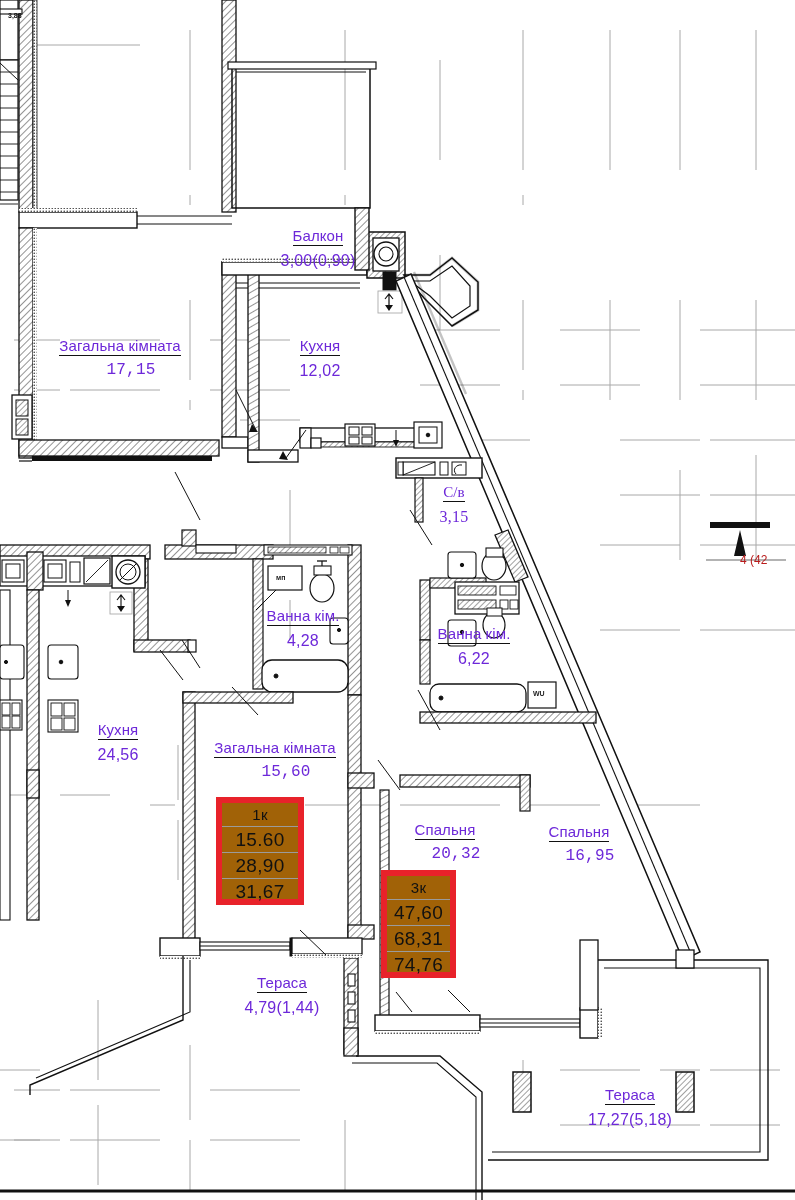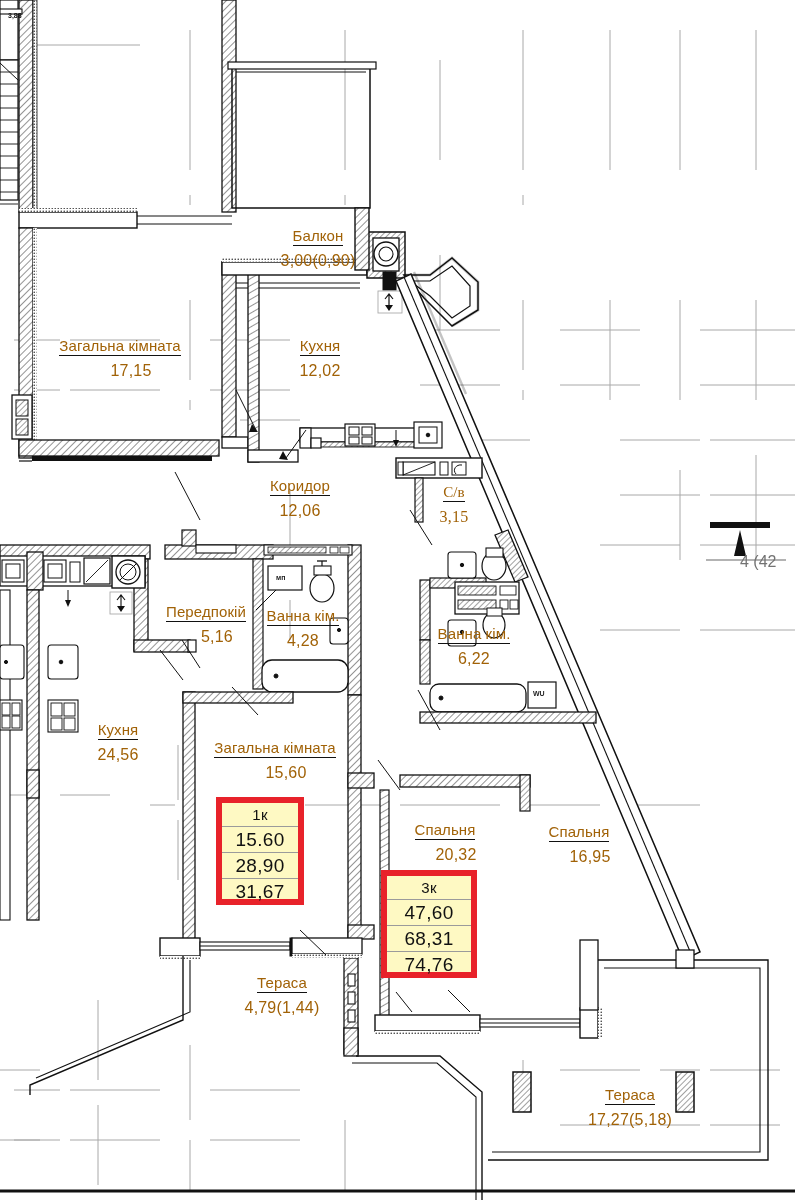--- a/index.html
+++ b/index.html
@@ -26,7 +26,7 @@
   .lbl{
     position:absolute;
     text-align:center;
-    color:#a16207;
+    color:#6d28d9;
     line-height:1.12;
     white-space:nowrap;
     pointer-events:none;

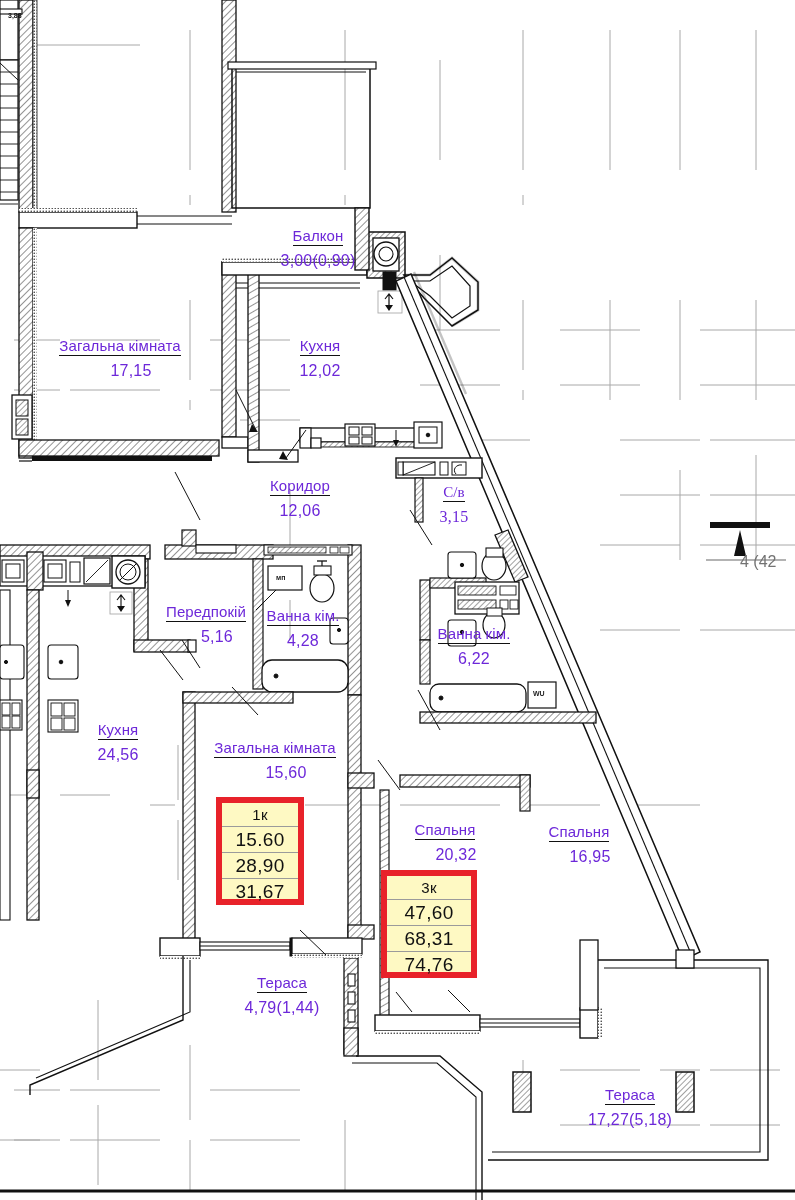--- a/index.html
+++ b/index.html
@@ -46,7 +46,7 @@
     letter-spacing:.2px;
     margin-top:6px;
   }
-  .lbl.indent .area{ padding-left:22px; }
+  .lbl.indent .area{ padding-left:22px;font-family:Liberation Mono, monospace; }
   .tinytag{
     position:absolute;
     font-size:7px;

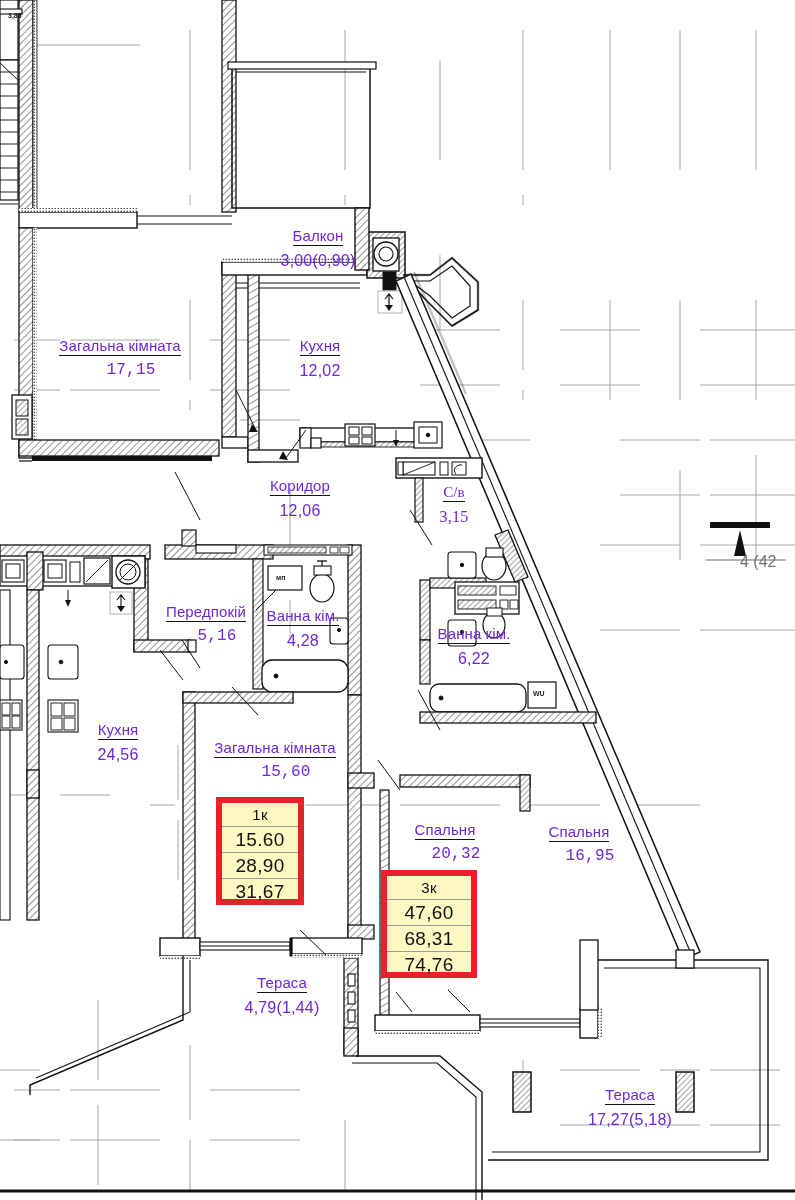--- a/index.html
+++ b/index.html
@@ -533,10 +533,6 @@
     <span class="area">12,02</span>
   </div>
 
-  <div class="lbl" style="left:248px;top:478px;width:104px;">
-    <span class="name">Коридор</span>
-    <span class="area">12,06</span>
-  </div>
 
   <div class="lbl" style="left:422px;top:484px;width:64px;font-family:Liberation Serif, serif;">
     <span class="name">С/в</span>

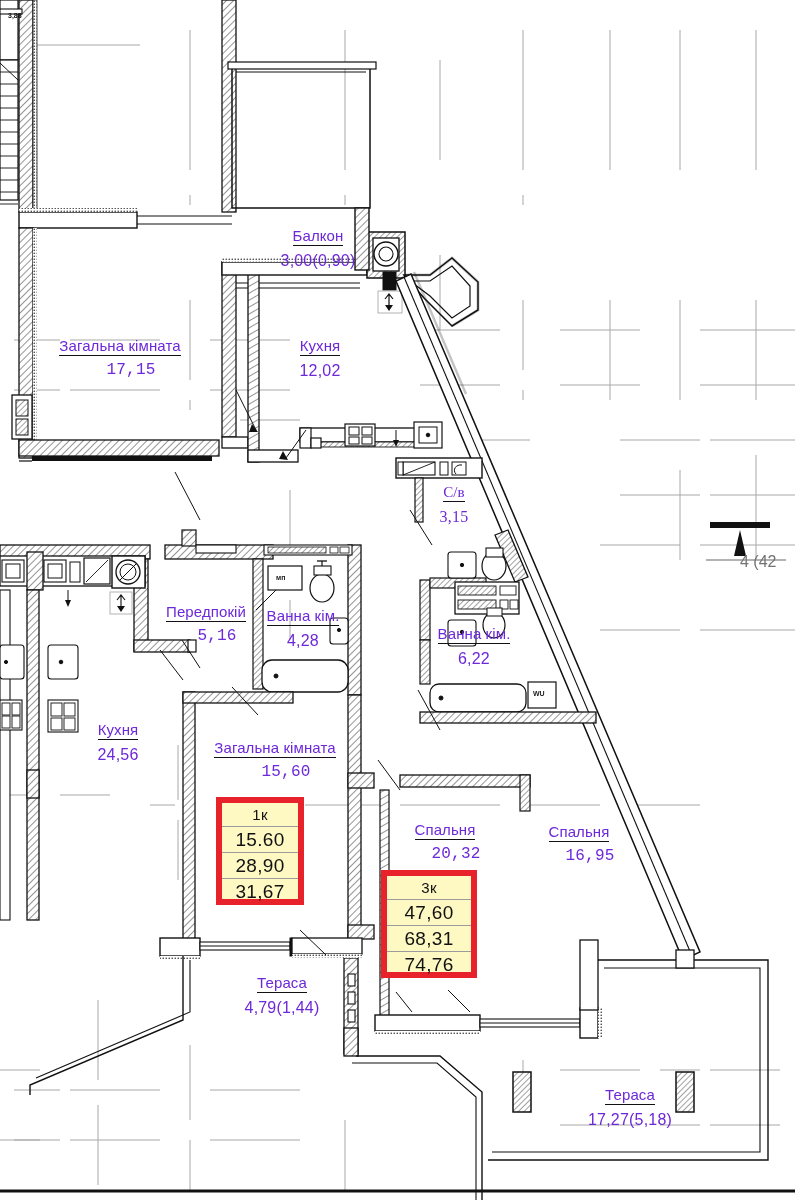--- a/index.html
+++ b/index.html
@@ -77,8 +77,8 @@
 
   .elev-label{
     position:absolute;
-    font-size:16px;
-    color:#737373;
+    font-size:12px;
+    color:#b91c1c;
     white-space:nowrap;
     pointer-events:none;
   }

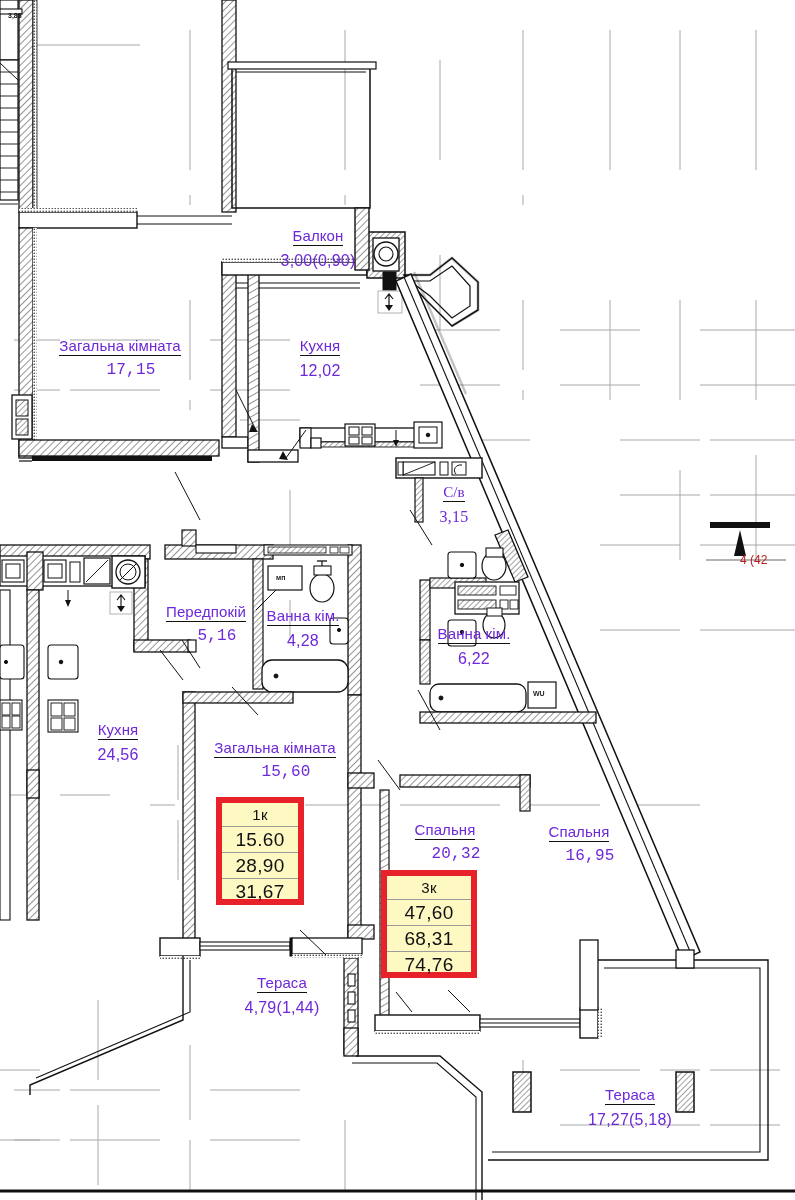--- a/index.html
+++ b/index.html
@@ -539,10 +539,6 @@
     <span class="area">3,15</span>
   </div>
 
-  <div class="lbl indent" style="left:148px;top:604px;width:116px;">
-    <span class="name">Передпокій</span>
-    <span class="area">5,16</span>
-  </div>
 
   <div class="lbl" style="left:255px;top:608px;width:96px;">
     <span class="name">Ванна кім.</span>

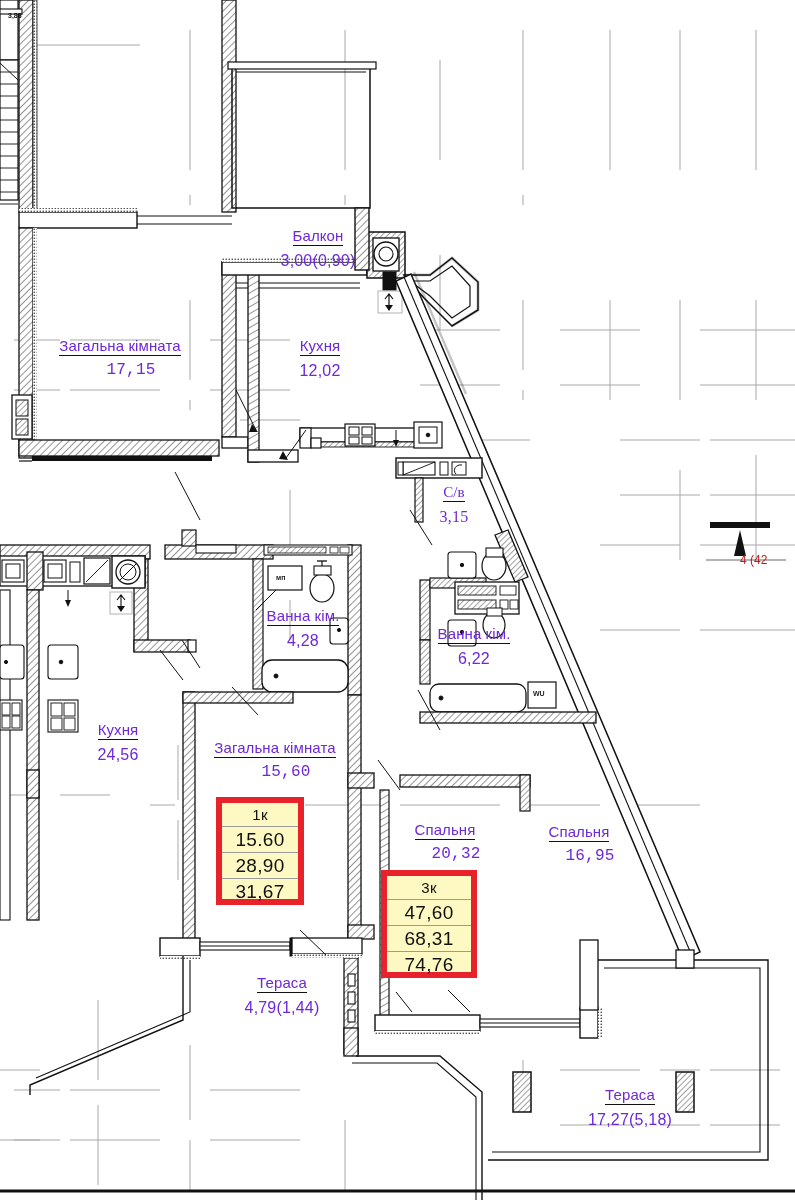--- a/index.html
+++ b/index.html
@@ -59,7 +59,7 @@
   .redbox{
     position:absolute;
     border:6px solid #e8222a;
-    background:#fef9c3;
+    background:#a16207;
     box-sizing:border-box;
   }
   .redbox .row{

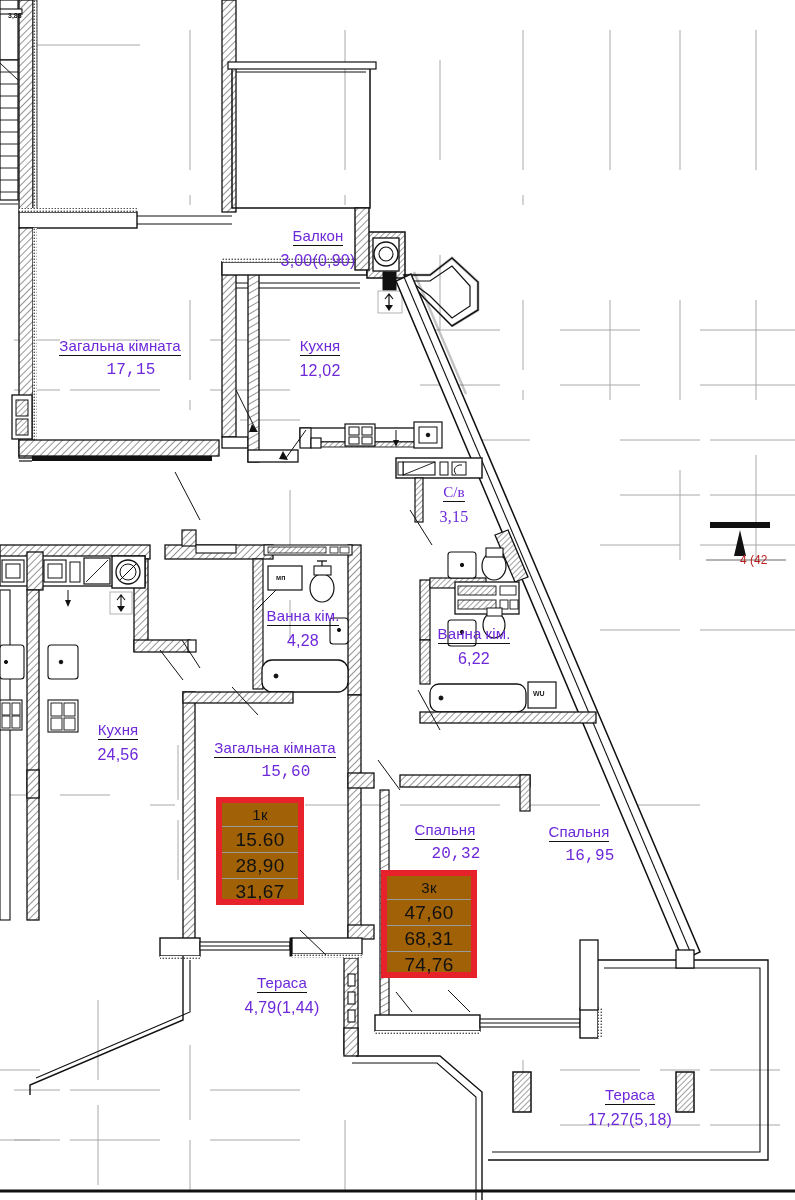--- a/index.html
+++ b/index.html
@@ -590,7 +590,7 @@
     <div class="row">31,67</div>
   </div>
 
-  <div class="redbox" style="left:381px;top:870px;width:96px;height:108px;">
+  <div class="redbox" style="left:381px;top:870px;width:75px;height:108px;">
     <div class="row head">3к</div>
     <div class="row">47,60</div>
     <div class="row">68,31</div>

